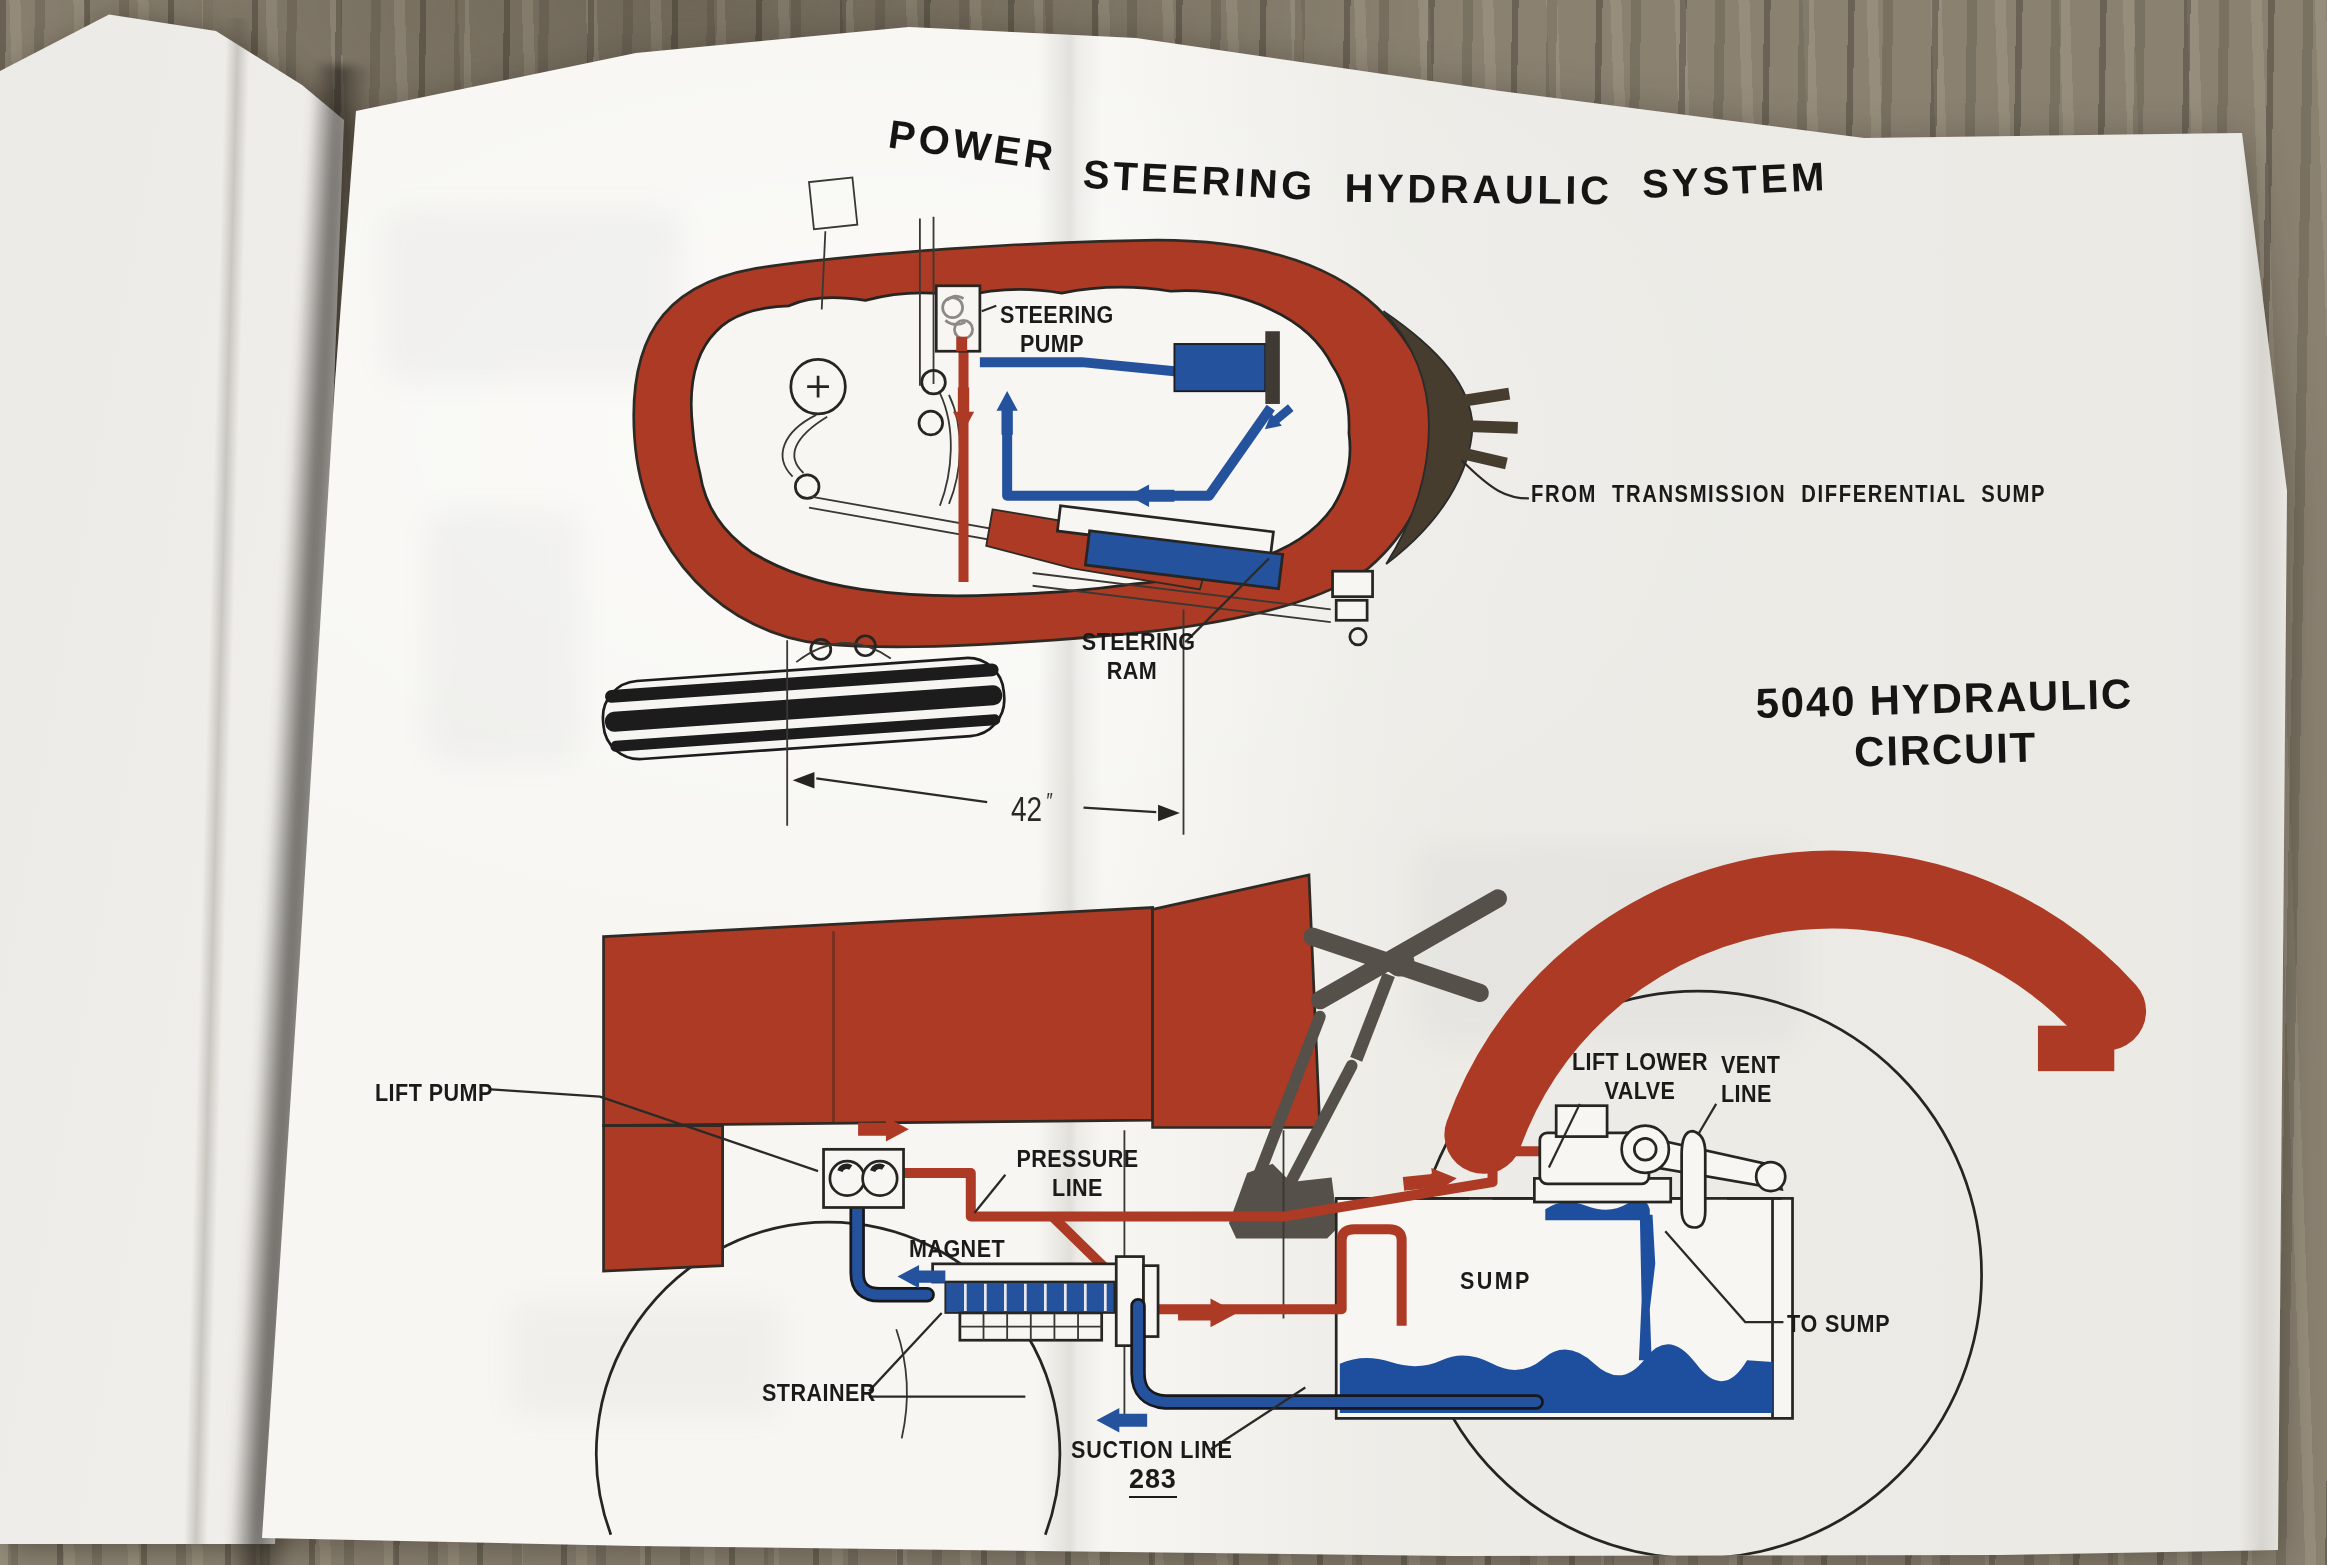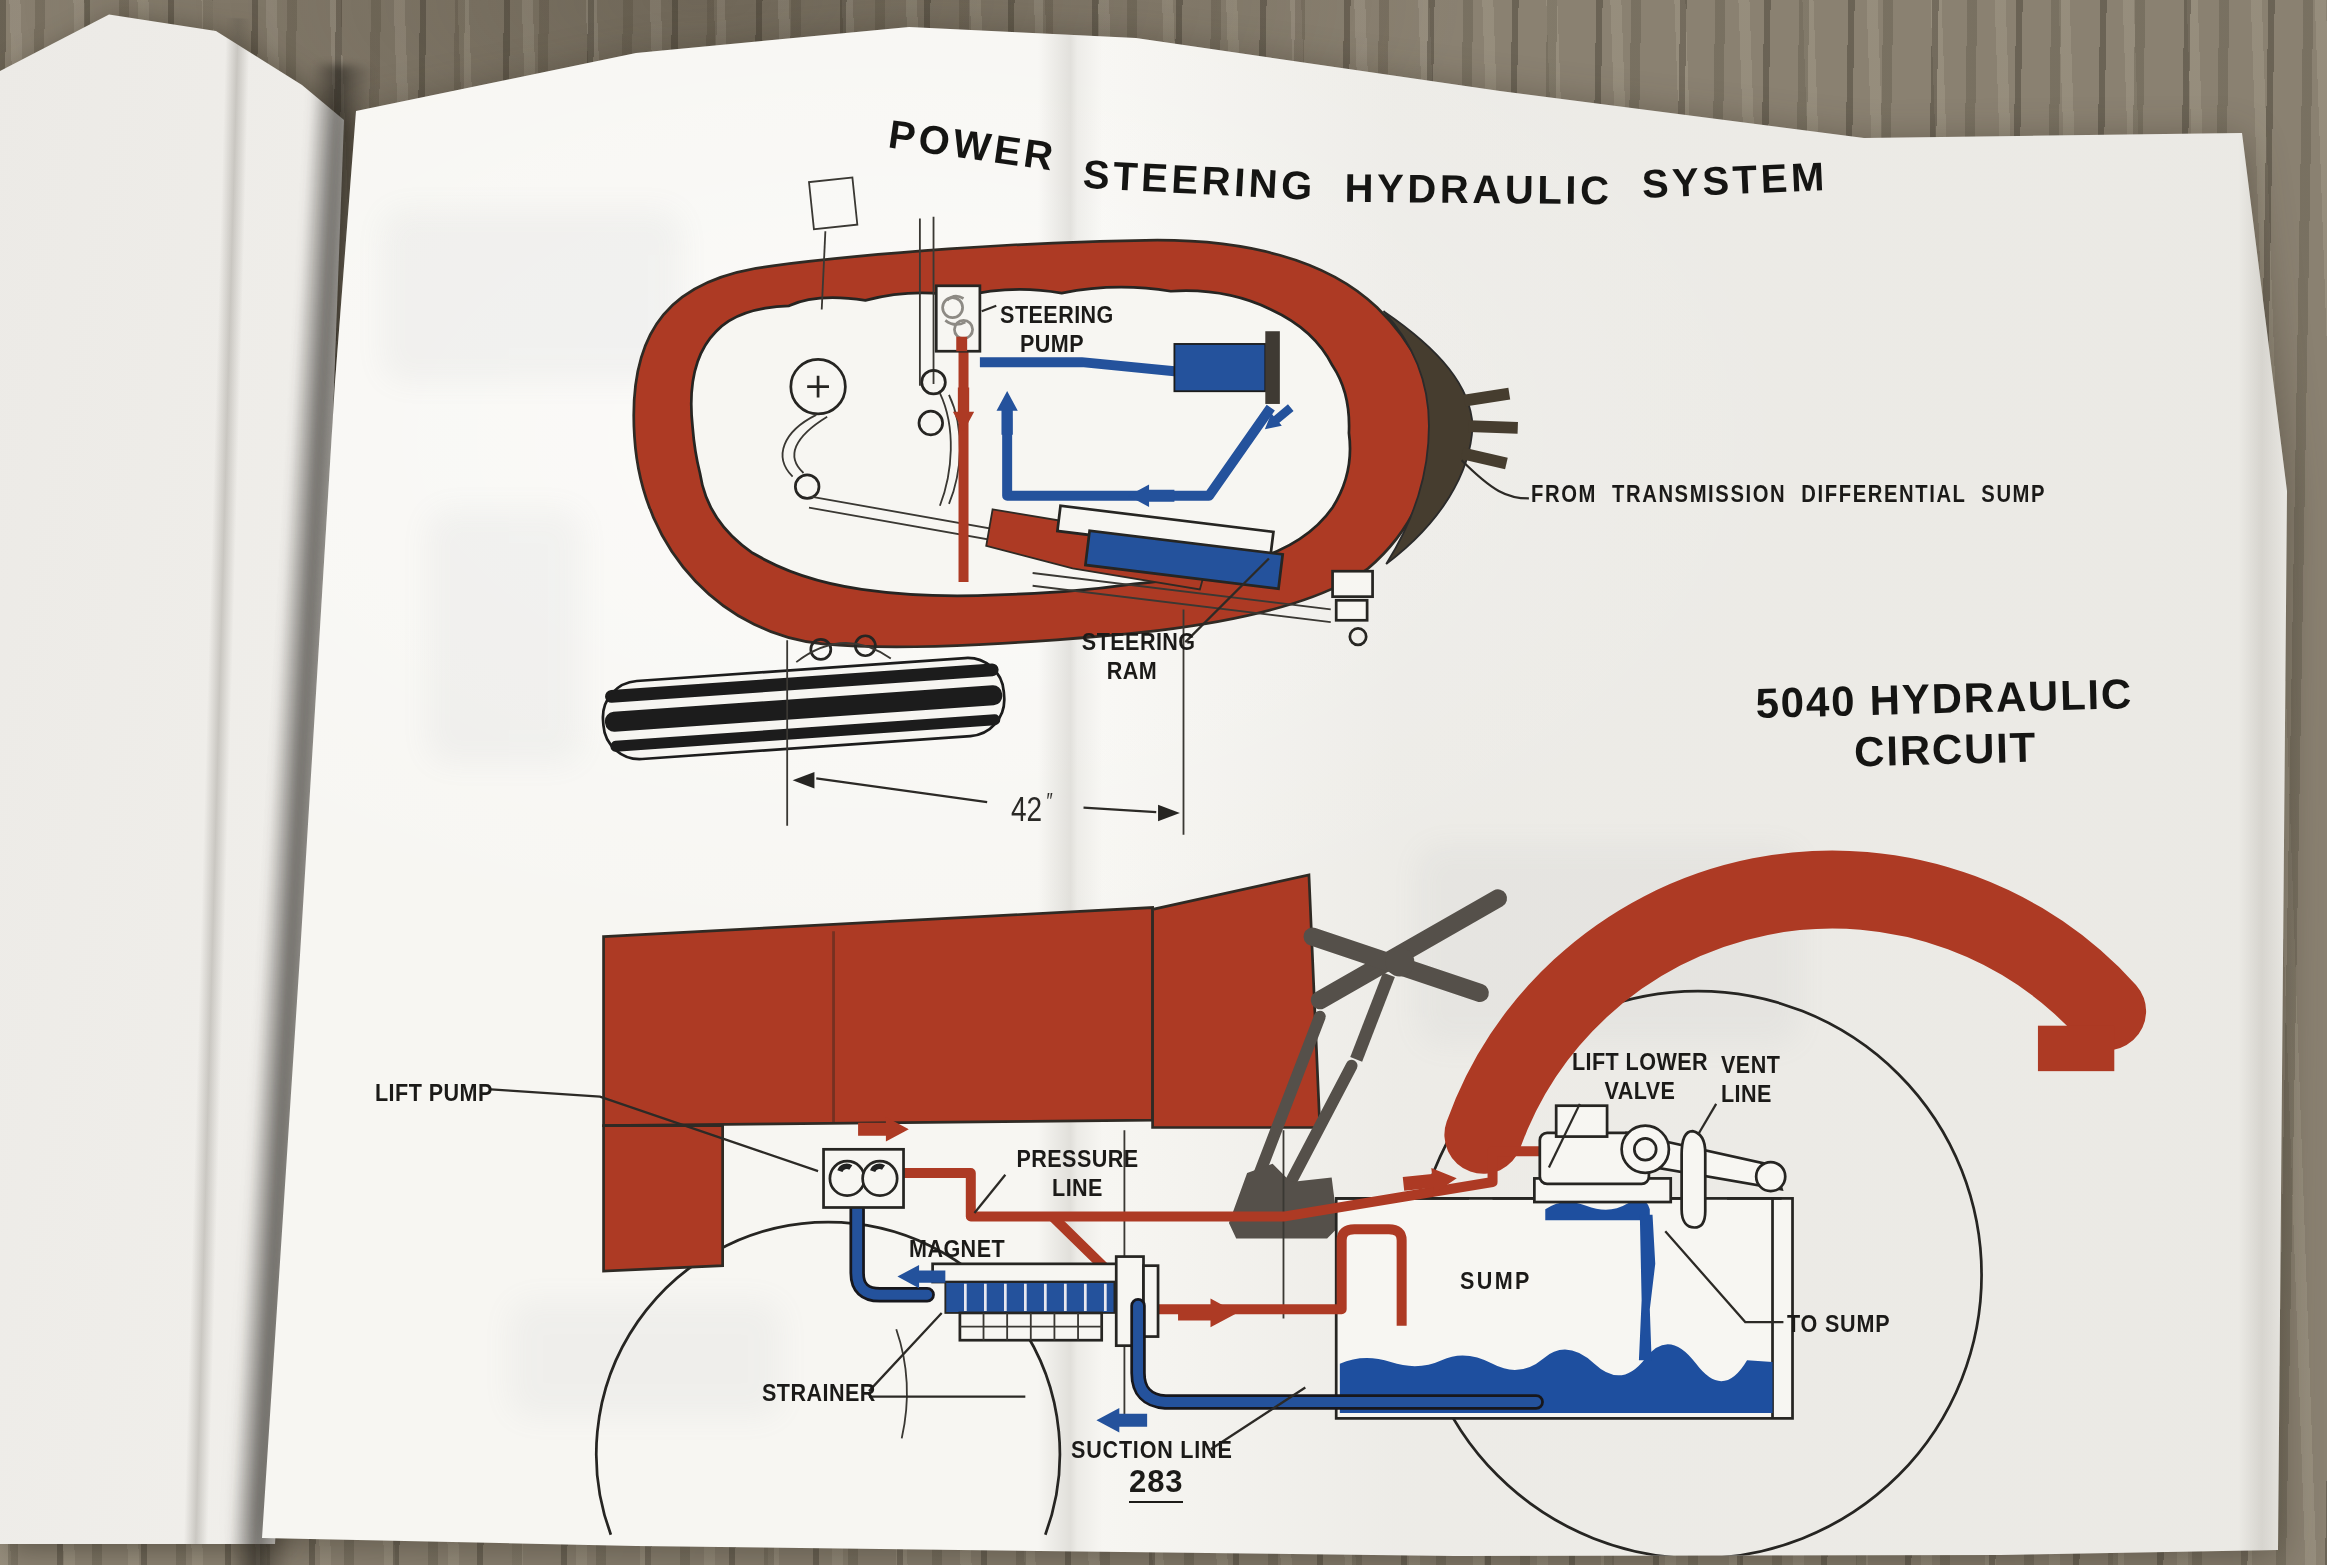--- a/index.html
+++ b/index.html
@@ -59,7 +59,7 @@
     font-weight:bold;font-size:42px;letter-spacing:1.8px;line-height:51px;color:#151513;transform:rotate(-1.5deg);}
   .dim-lbl{position:absolute;left:1011px;top:789px;font-size:35px;font-weight:400;color:#2a2926;transform:scaleX(.8);transform-origin:left top;}
   .dim-lbl .unit{font-size:22px;position:relative;top:-12.7px;left:5.5px;}
-  .pgnum{position:absolute;left:1129px;top:1464px;font-weight:bold;font-size:31px;letter-spacing:0.9px;
+  .pgnum{position:absolute;left:1129px;top:1464px;font-weight:bold;font-size:27px;letter-spacing:0.9px;
     color:#1c1b18;border-bottom:2.7px solid #1c1b18;padding-bottom:0.9px;}
   .ghost{position:absolute;background:#8e949c;opacity:.07;filter:blur(14.5px);border-radius:22px;}
 </style>

